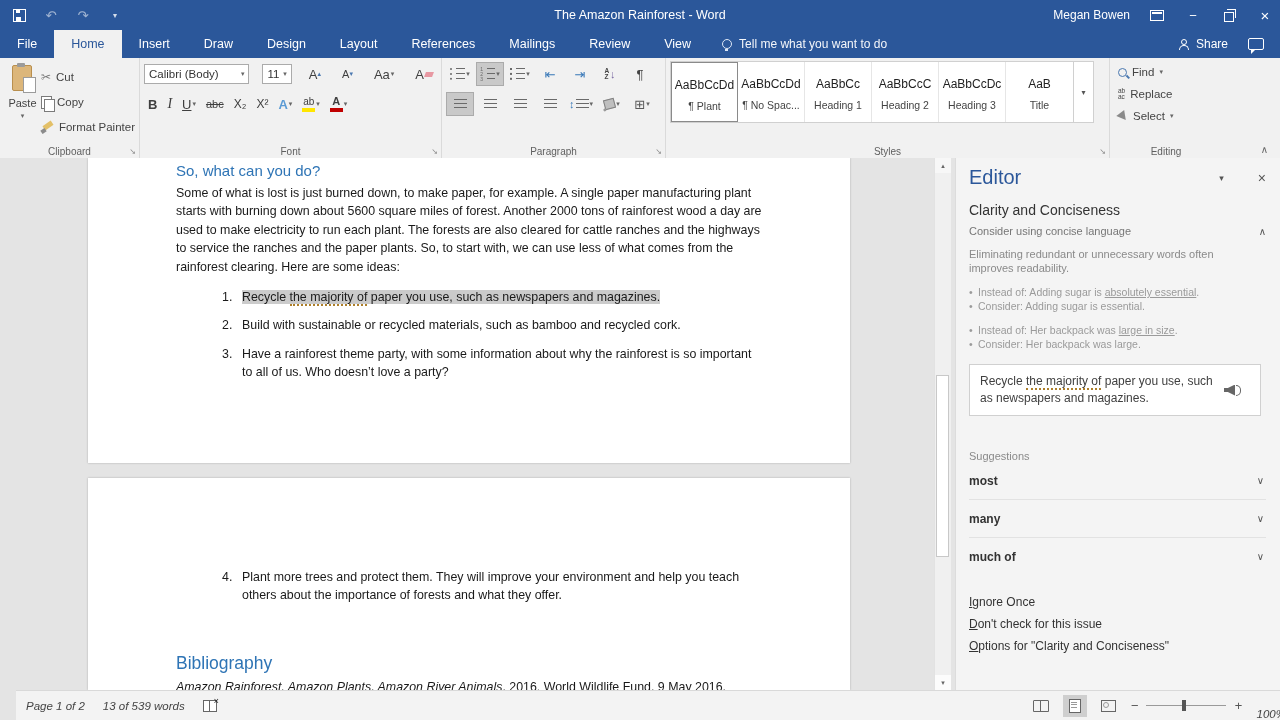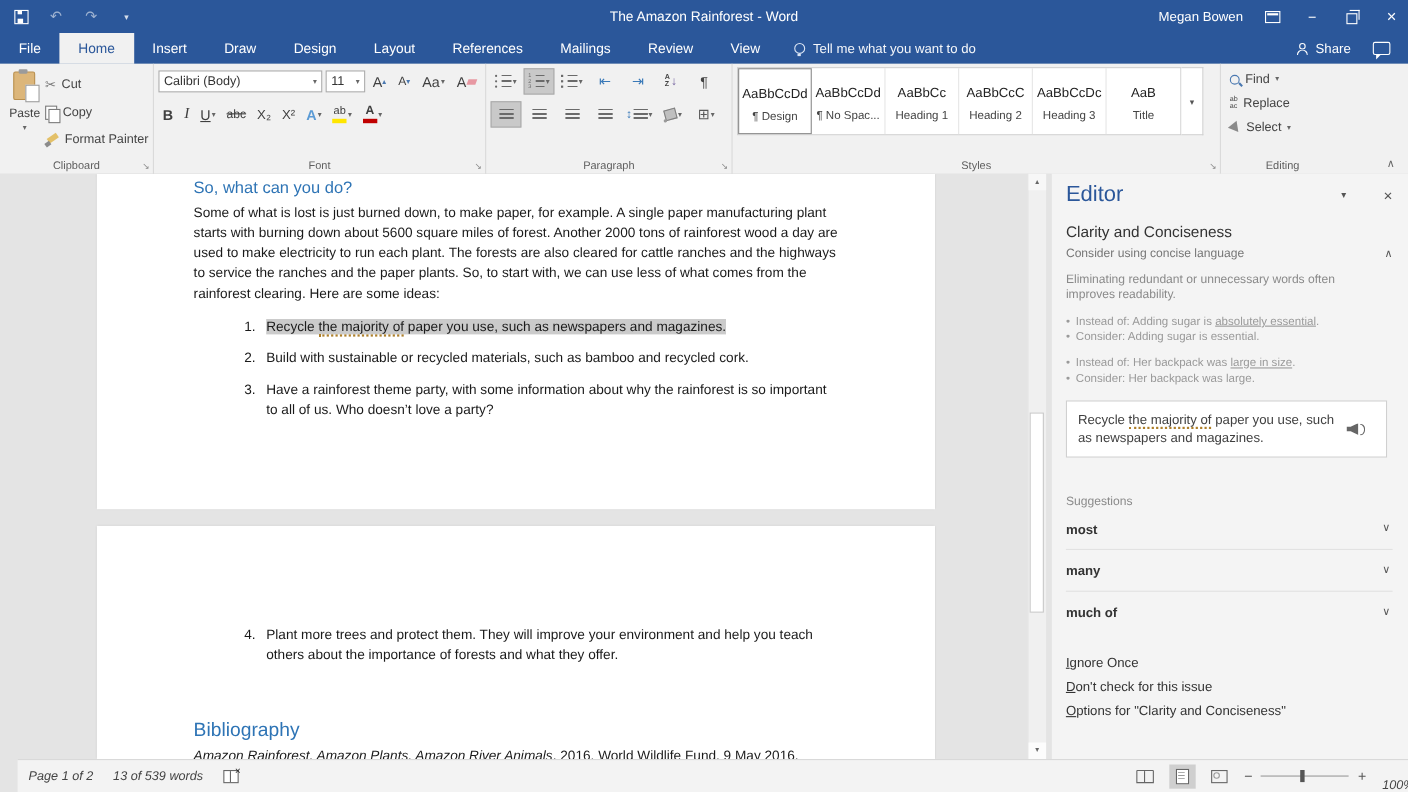--- a/index.html
+++ b/index.html
@@ -63,7 +63,7 @@
 
   
   .g-font{width:302px;}
-  .frow1{display:flex;align-items:center;gap:3px;height:26px;}
+  .frow1{display:flex;align-items:center;gap:13px;height:26px;}
   .combo{background:#fff;border:1px solid #ababab;height:20px;display:flex;align-items:center;font-size:11.5px;color:#333;padding:0 4px;justify-content:space-between;box-sizing:border-box;}
   .combo .dd{font-size:7px;color:#666;margin-left:4px;}
   .c-name{width:150px;}

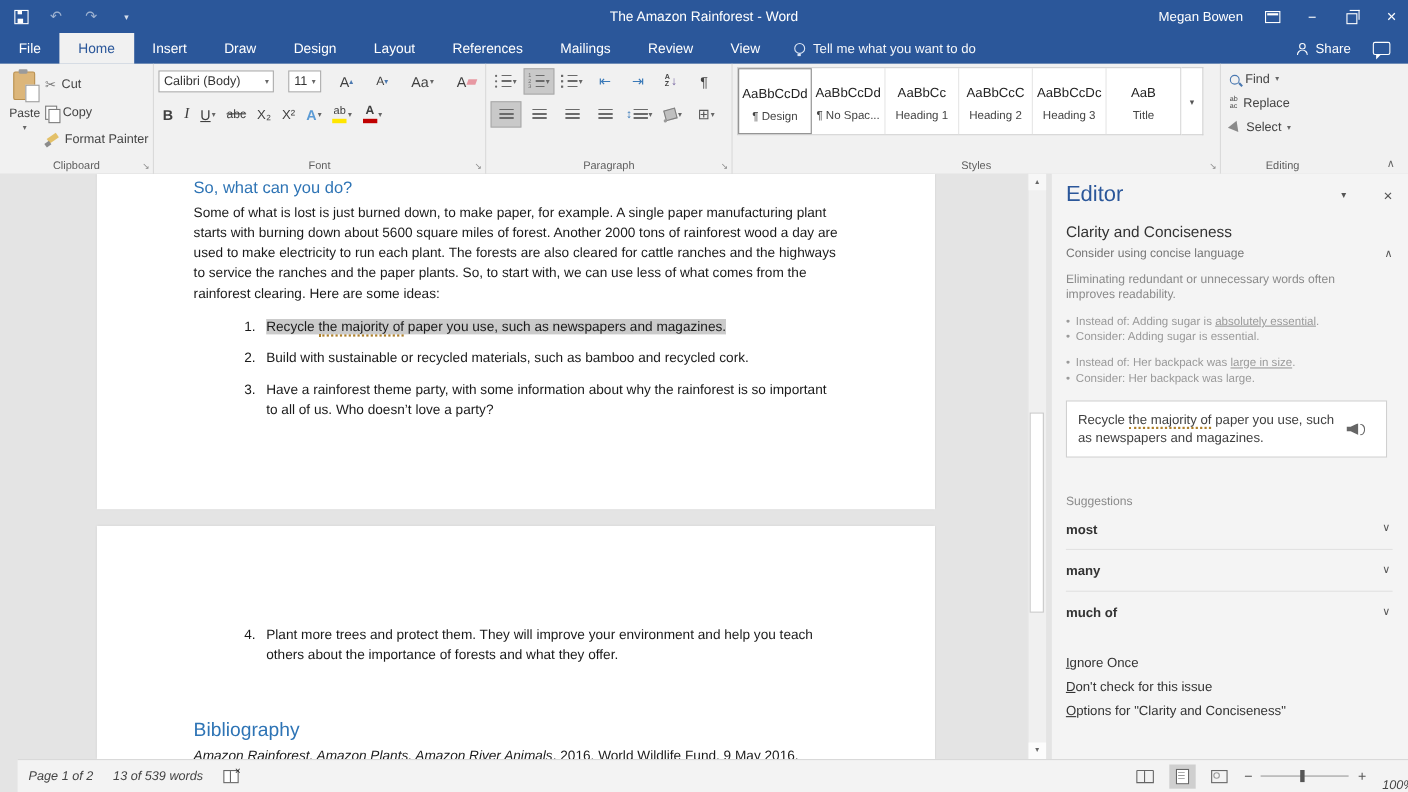--- a/index.html
+++ b/index.html
@@ -417,7 +417,7 @@
         <div class="gallery">
           <span class="sty sel">
               <span class="pv">AaBbCcDd</span>
-              <span class="nm">¶ Design</span>
+              <span class="nm">¶ Plant</span>
             </span>
           <span class="sty">
               <span class="pv">AaBbCcDd</span>

